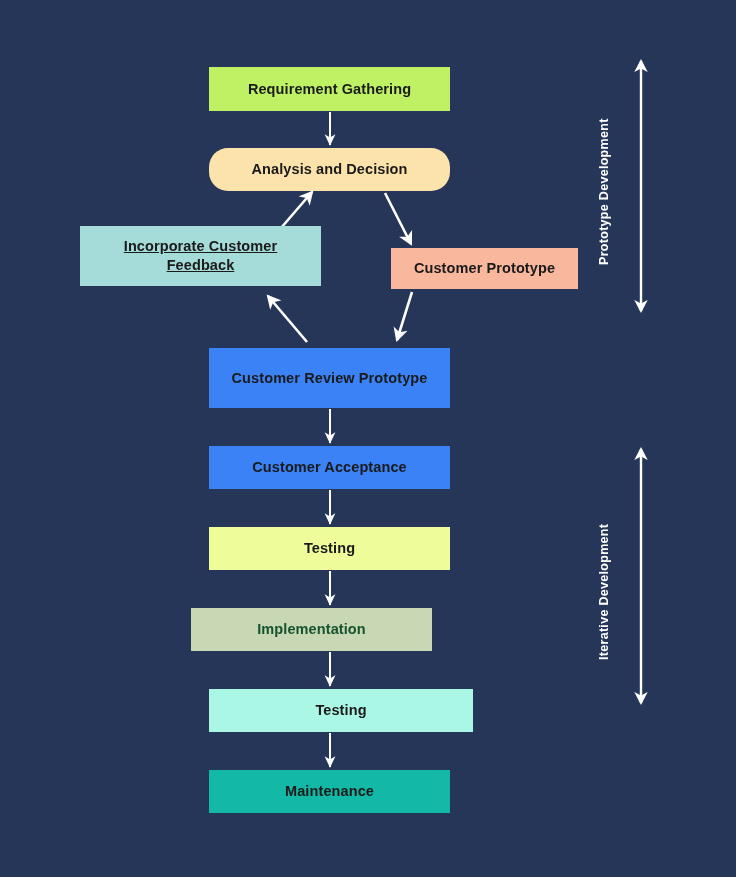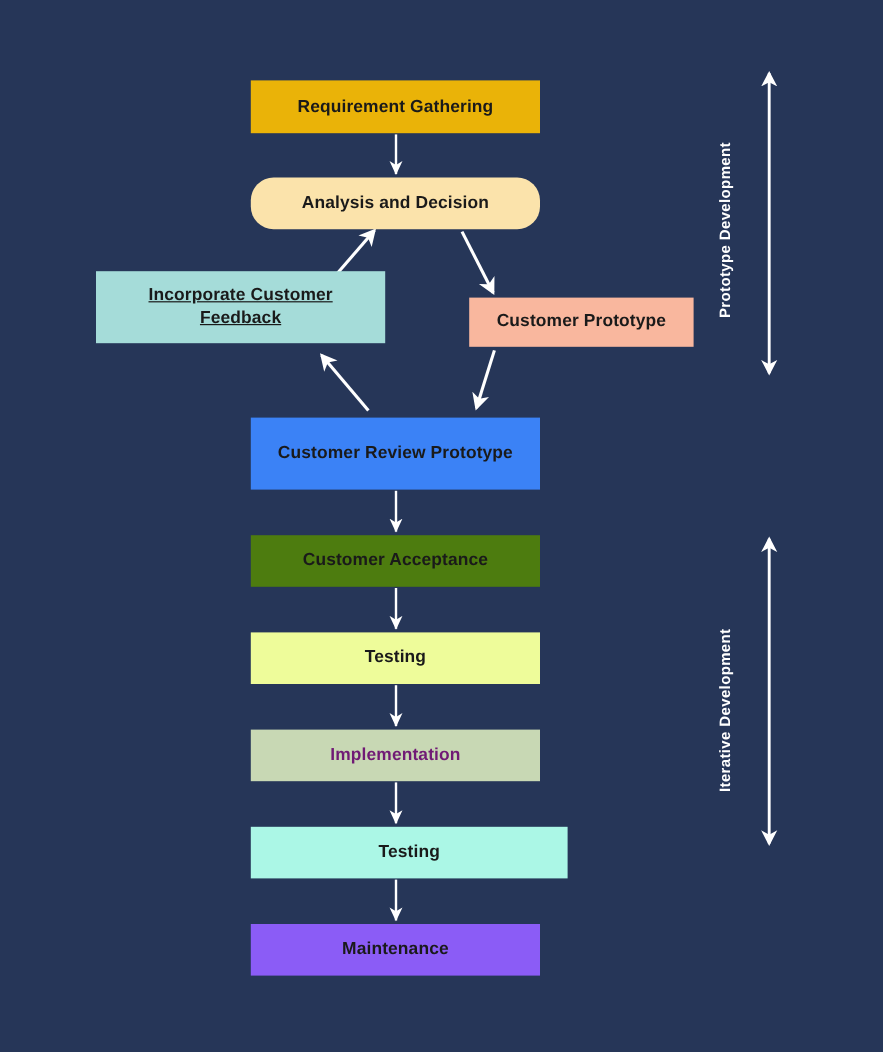--- a/index.html
+++ b/index.html
@@ -90,7 +90,7 @@
   </svg>
 
   <div id="node-layer">
-      <div class="node" style="left: 209px; top: 67px; width: 241px; height: 44px; background: #eab308; color: rgb(26, 26, 26);">Requirement Gathering</div>
+      <div class="node" style="left: 209px; top: 67px; width: 241px; height: 44px; background: #bef264; color: rgb(26, 26, 26);">Requirement Gathering</div>
       <div class="node" style="left: 209px; top: 148px; width: 241px; height: 43px; background: rgb(251, 227, 171); color: rgb(26, 26, 26); border-radius: 19px;">Analysis and Decision</div>
       <div class="node" style="left: 80px; top: 226px; width: 241px; height: 60px; background: rgb(165, 220, 217); color: rgb(26, 26, 26); text-decoration: underline;">Incorporate Customer Feedback</div>
       <div class="node" style="left: 391px; top: 248px; width: 187px; height: 41px; background: rgb(249, 183, 158); color: rgb(26, 26, 26);">Customer Prototype</div>

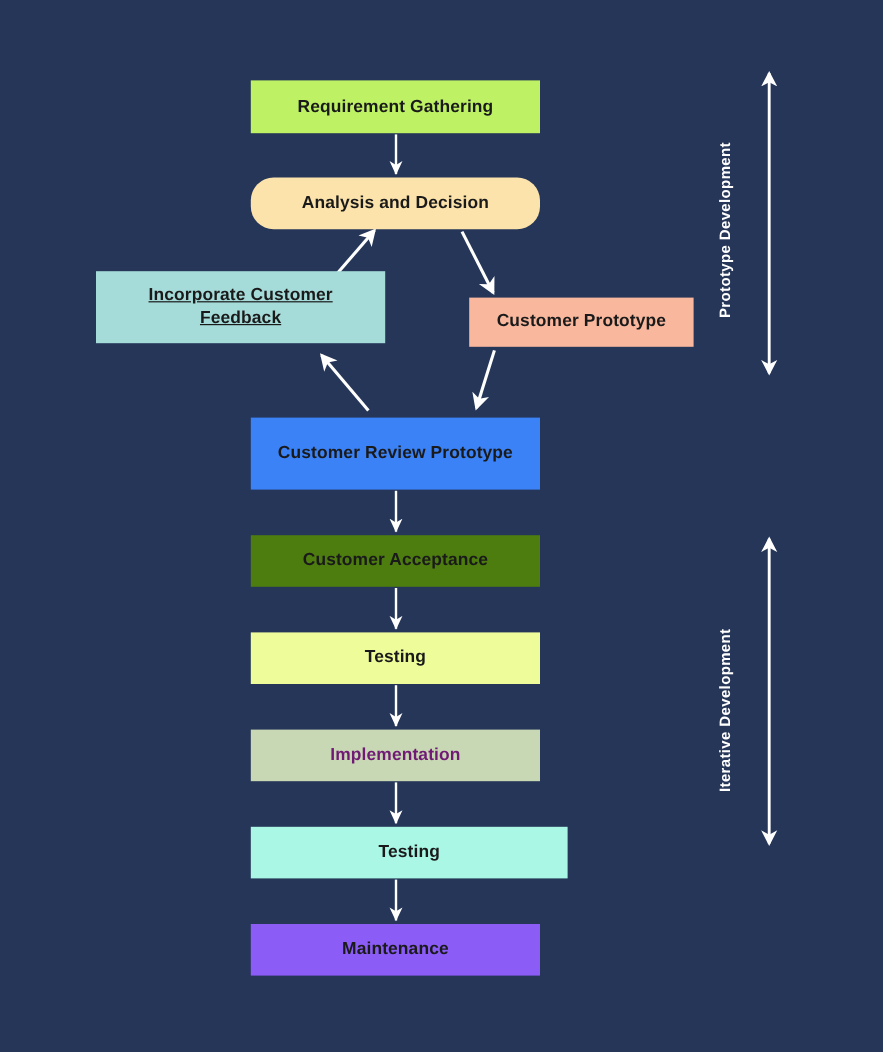--- a/index.html
+++ b/index.html
@@ -95,7 +95,7 @@
       <div class="node" style="left: 80px; top: 226px; width: 241px; height: 60px; background: rgb(165, 220, 217); color: rgb(26, 26, 26); text-decoration: underline;">Incorporate Customer Feedback</div>
       <div class="node" style="left: 391px; top: 248px; width: 187px; height: 41px; background: rgb(249, 183, 158); color: rgb(26, 26, 26);">Customer Prototype</div>
       <div class="node" style="left: 209px; top: 348px; width: 241px; height: 60px; background: #3b82f6; color: rgb(26, 26, 26);">Customer Review Prototype</div>
-      <div class="node" style="left: 209px; top: 446px; width: 241px; height: 43px; background: #4d7c0f; color: rgb(26, 26, 26);">Customer Acceptance</div>
+      <div class="node" style="left: 209px; top: 446px; width: 241px; height: 43px; background: #3b82f6; color: rgb(26, 26, 26);">Customer Acceptance</div>
       <div class="node" style="left: 209px; top: 527px; width: 241px; height: 43px; background: rgb(238, 252, 154); color: rgb(26, 26, 26);">Testing</div>
       <div class="node" style="left: 209px; top: 608px; width: 241px; height: 43px; background: rgb(200, 216, 180); color: #701a75;">Implementation</div>
       <div class="node" style="left: 209px; top: 689px; width: 264px; height: 43px; background: rgb(171, 247, 230); color: rgb(26, 26, 26);">Testing</div>

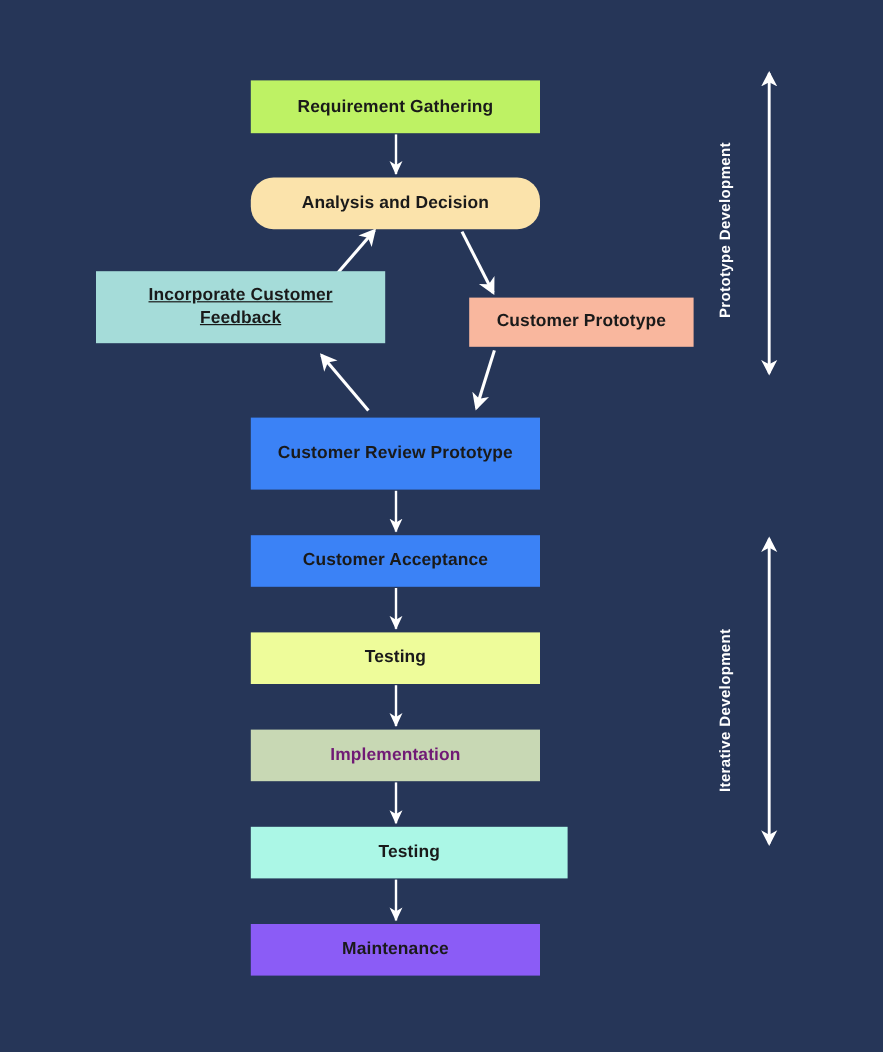--- a/index.html
+++ b/index.html
@@ -97,7 +97,7 @@
       <div class="node" style="left: 209px; top: 348px; width: 241px; height: 60px; background: #3b82f6; color: rgb(26, 26, 26);">Customer Review Prototype</div>
       <div class="node" style="left: 209px; top: 446px; width: 241px; height: 43px; background: #3b82f6; color: rgb(26, 26, 26);">Customer Acceptance</div>
       <div class="node" style="left: 209px; top: 527px; width: 241px; height: 43px; background: rgb(238, 252, 154); color: rgb(26, 26, 26);">Testing</div>
-      <div class="node" style="left: 209px; top: 608px; width: 241px; height: 43px; background: rgb(200, 216, 180); color: #701a75;">Implementation</div>
+      <div class="node" style="left: 191px; top: 608px; width: 241px; height: 43px; background: rgb(200, 216, 180); color: #14532d;">Implementation</div>
       <div class="node" style="left: 209px; top: 689px; width: 264px; height: 43px; background: rgb(171, 247, 230); color: rgb(26, 26, 26);">Testing</div>
       <div class="node" style="left: 209px; top: 770px; width: 241px; height: 43px; background: #8b5cf6; color: rgb(26, 26, 26);">Maintenance</div>
     </div>

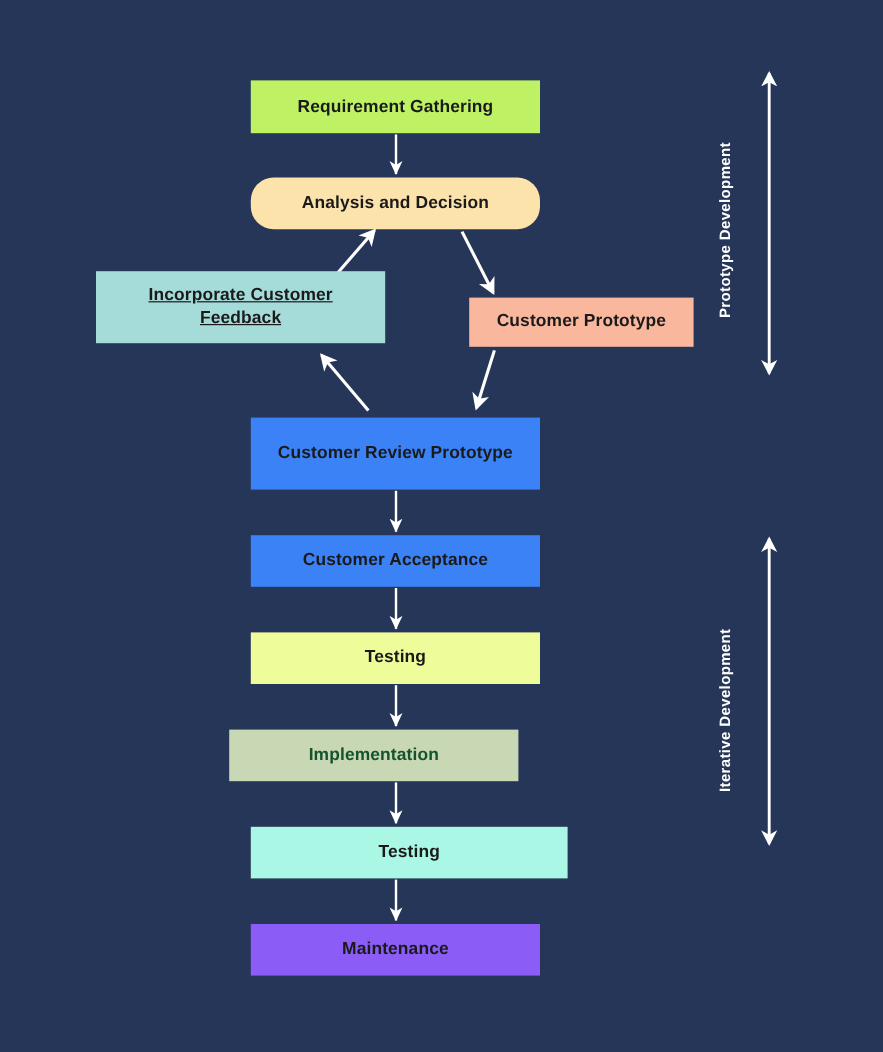--- a/index.html
+++ b/index.html
@@ -99,7 +99,7 @@
       <div class="node" style="left: 209px; top: 527px; width: 241px; height: 43px; background: rgb(238, 252, 154); color: rgb(26, 26, 26);">Testing</div>
       <div class="node" style="left: 191px; top: 608px; width: 241px; height: 43px; background: rgb(200, 216, 180); color: #14532d;">Implementation</div>
       <div class="node" style="left: 209px; top: 689px; width: 264px; height: 43px; background: rgb(171, 247, 230); color: rgb(26, 26, 26);">Testing</div>
-      <div class="node" style="left: 209px; top: 770px; width: 241px; height: 43px; background: #8b5cf6; color: rgb(26, 26, 26);">Maintenance</div>
+      <div class="node" style="left: 209px; top: 770px; width: 241px; height: 43px; background: #14b8a6; color: rgb(26, 26, 26);">Maintenance</div>
     </div>
   <div id="phase-label-layer">
       <div class="phase-label" style="left: 597px; top: 100px; height: 165px; color: rgb(255, 255, 255);">Prototype Development</div>

